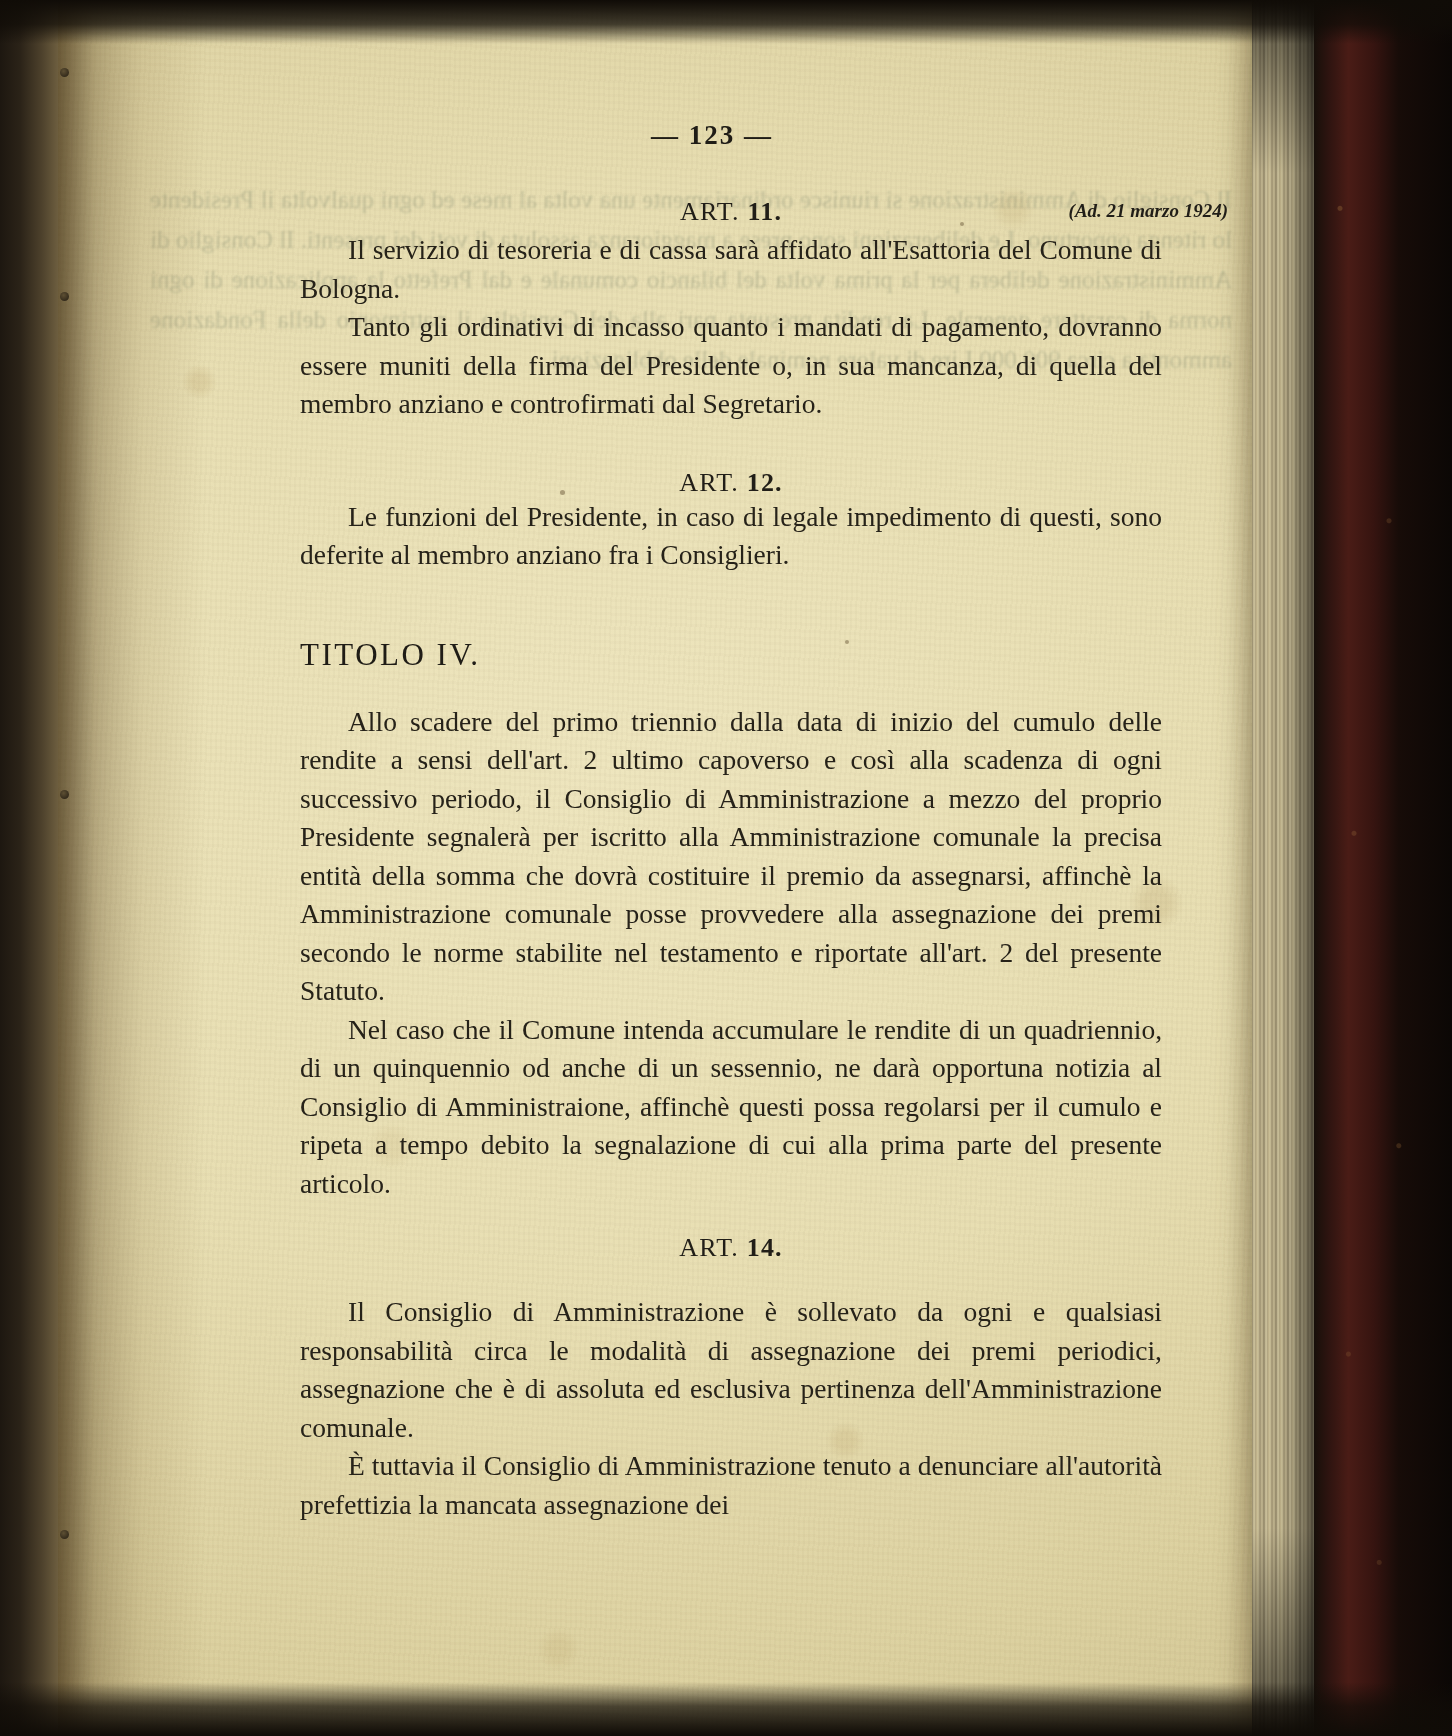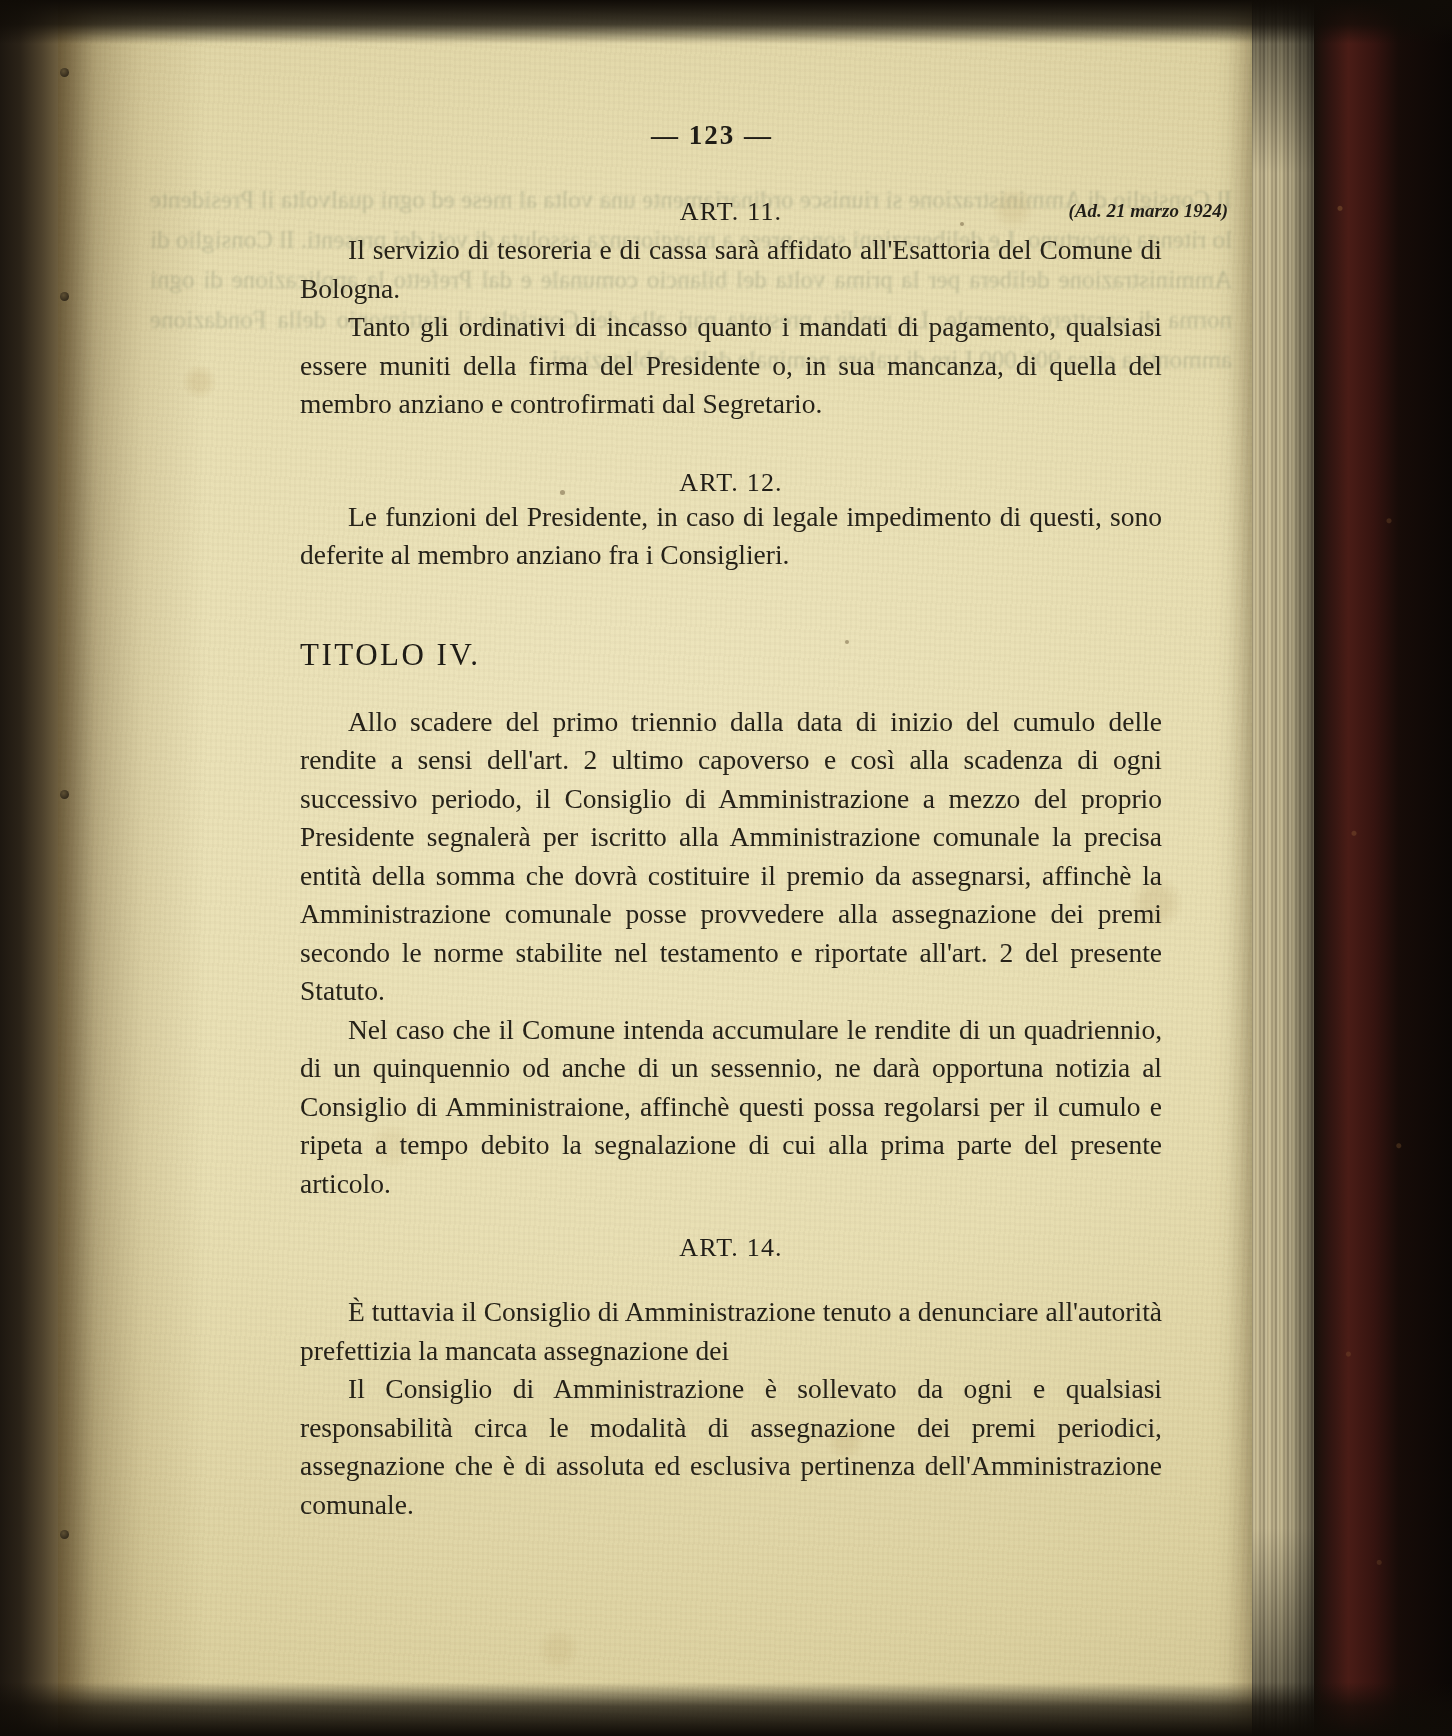--- a/index.html
+++ b/index.html
@@ -200,7 +200,7 @@
     letter-spacing: 1.2px;
     color: #211e18;
   }
-  .art-head .num { font-variant: normal; font-weight: normal; }
+  .art-head .num { font-variant: normal; font-weight: bold; }
   .head-row .art-head {
     position: absolute;
     left: 0; right: 0; top: 0;

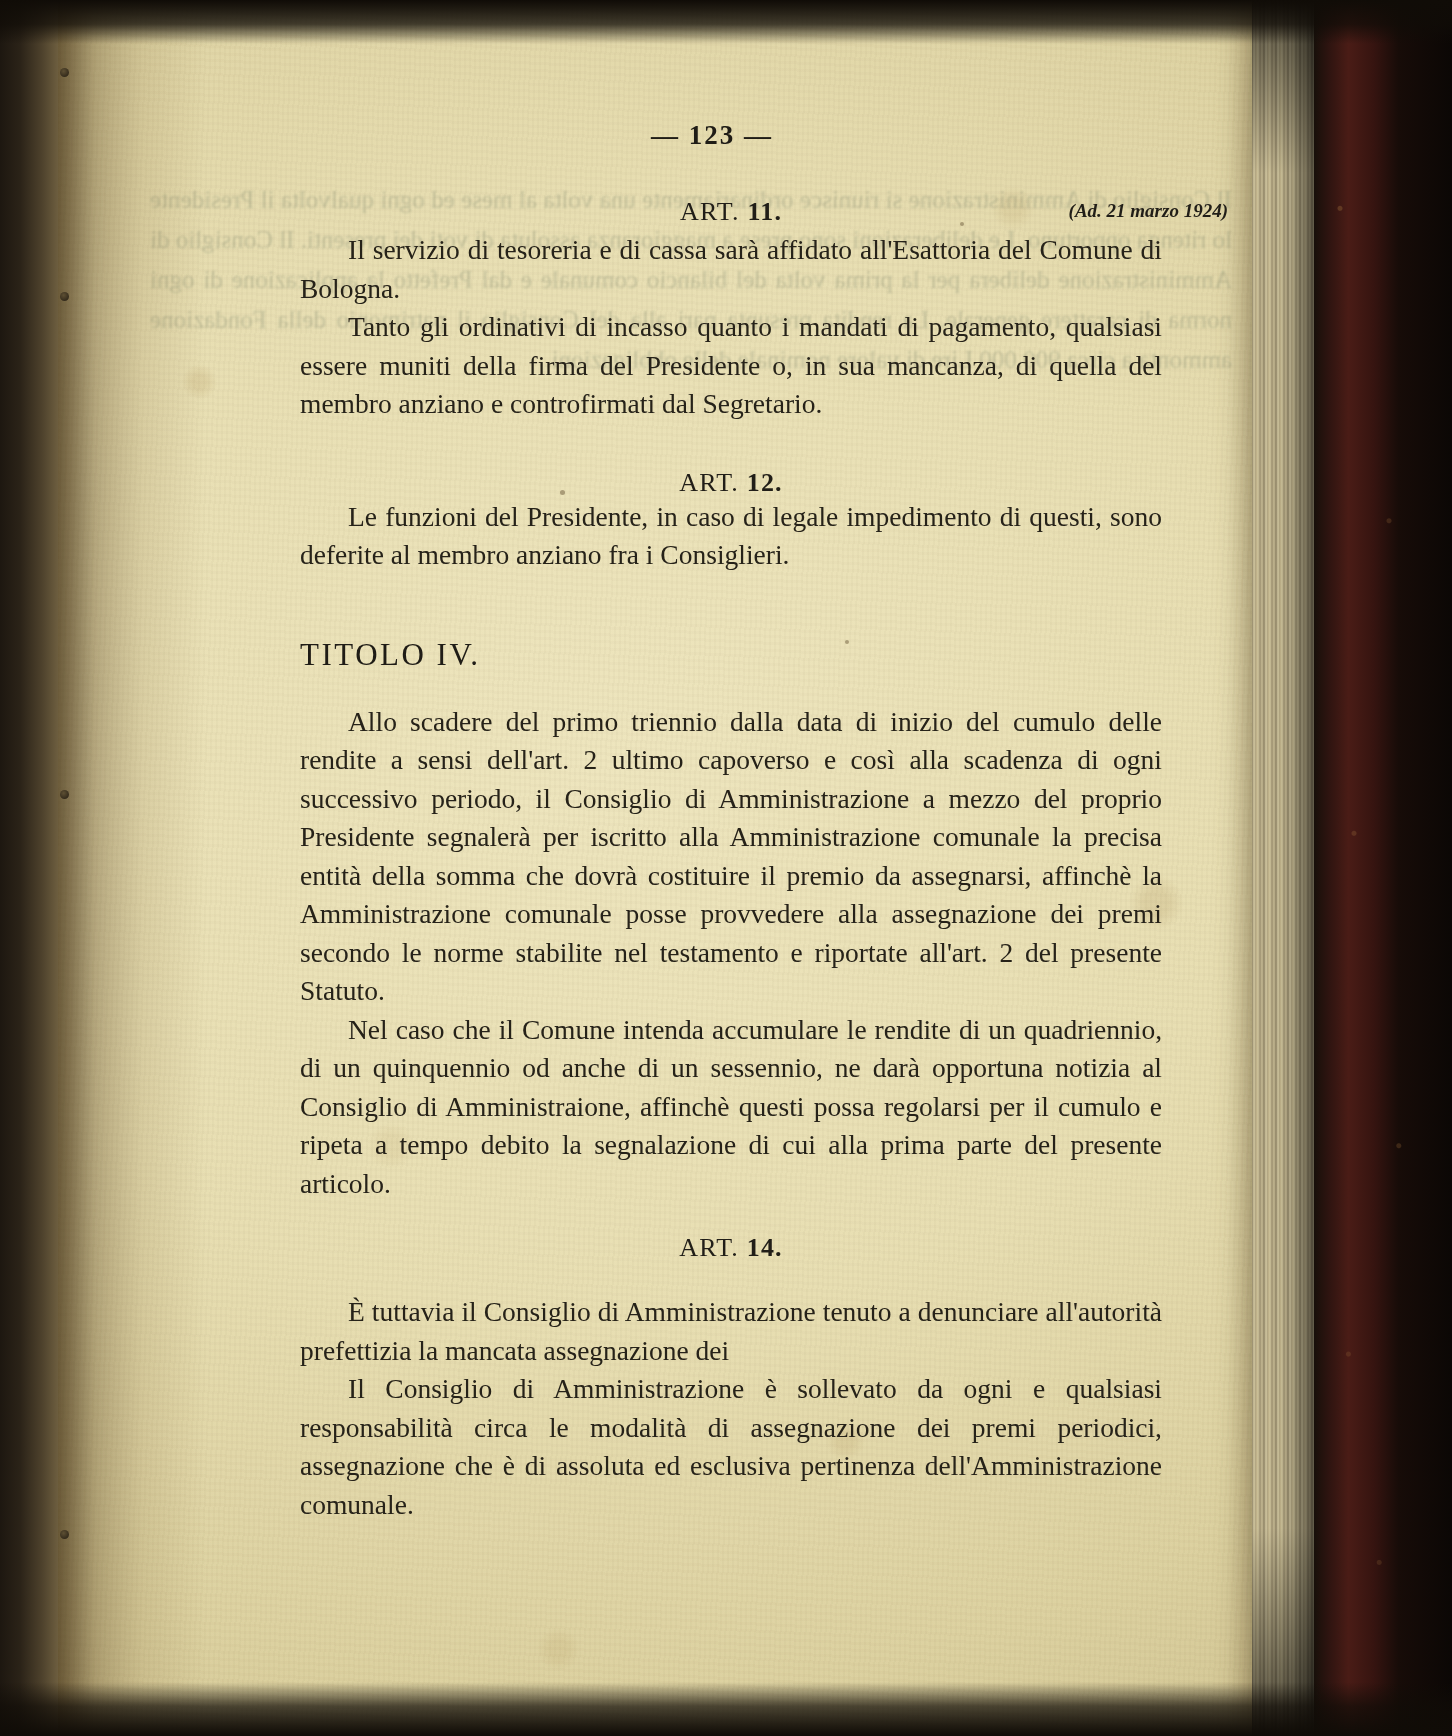--- a/index.html
+++ b/index.html
@@ -283,7 +283,7 @@
     </div>
 
     <p class="body first">Il servizio di tesoreria e di cassa sarà affidato all'Esattoria del Comune di Bologna.</p>
-    <p class="body">Tanto gli ordinativi di incasso quanto i mandati di pagamento, qualsiasi essere muniti della firma del Presidente o, in sua mancanza, di quella del membro anziano e controfirmati dal Segretario.</p>
+    <p class="body">Tanto gli ordinativi di incasso quanto i mandati di pagamento, dovranno essere muniti della firma del Presidente o, in sua mancanza, di quella del membro anziano e controfirmati dal Segretario.</p>
 
     <div class="gap-md"></div>
     <div class="art-head"><span>ART. </span><span class="num">12.</span></div>

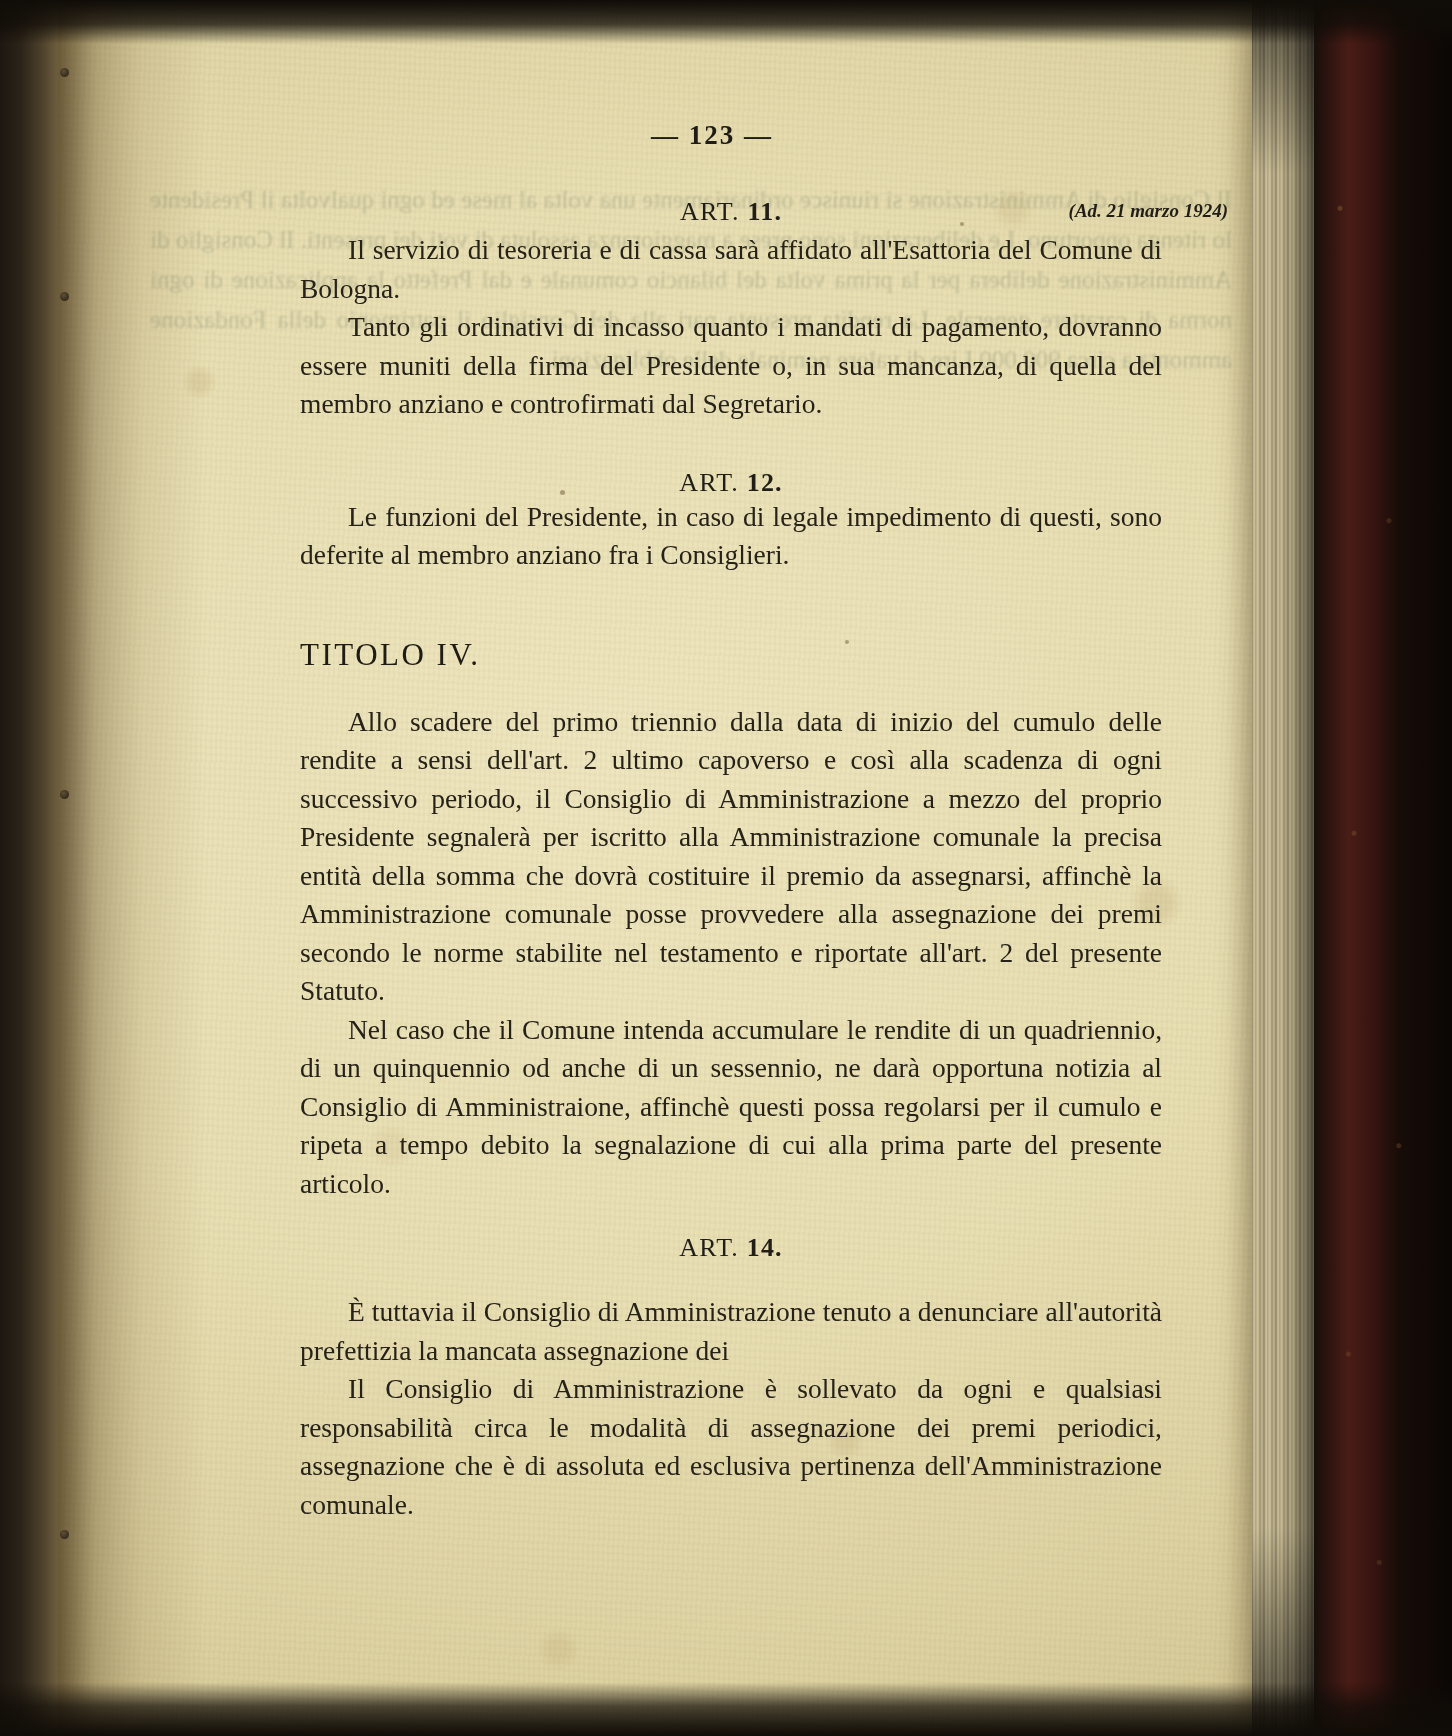--- a/index.html
+++ b/index.html
@@ -301,8 +301,8 @@
     <div class="art-head"><span>ART. </span><span class="num">14.</span></div>
 
     <div class="gap-sm"></div>
+    <p class="body">Il Consiglio di Amministrazione è sollevato da ogni e qualsiasi responsabilità circa le modalità di assegnazione dei premi periodici, assegnazione che è di assoluta ed esclusiva pertinenza dell'Amministrazione comunale.</p>
     <p class="body">È tuttavia il Consiglio di Amministrazione tenuto a denunciare all'autorità prefettizia la mancata assegnazione dei</p>
-    <p class="body">Il Consiglio di Amministrazione è sollevato da ogni e qualsiasi responsabilità circa le modalità di assegnazione dei premi periodici, assegnazione che è di assoluta ed esclusiva pertinenza dell'Amministrazione comunale.</p>
 
   </div>
 </div>

